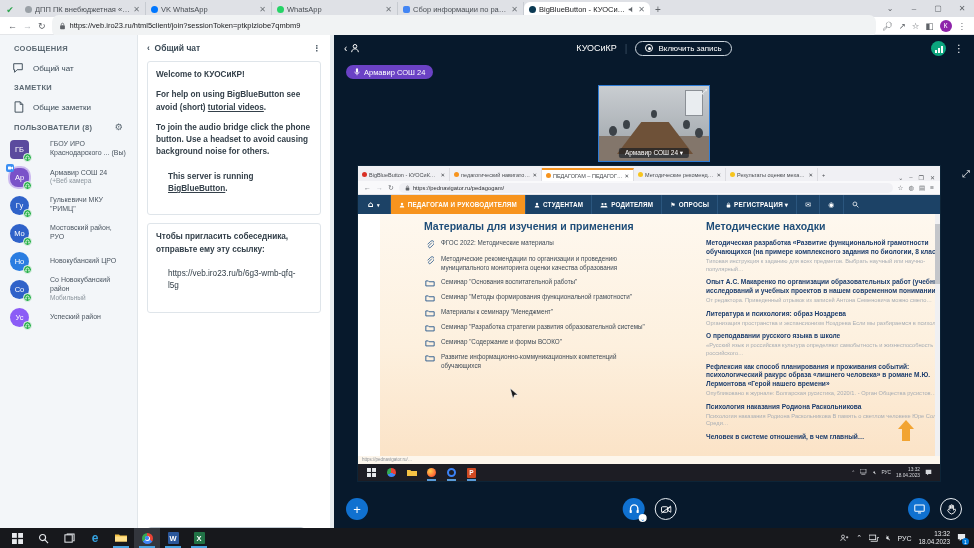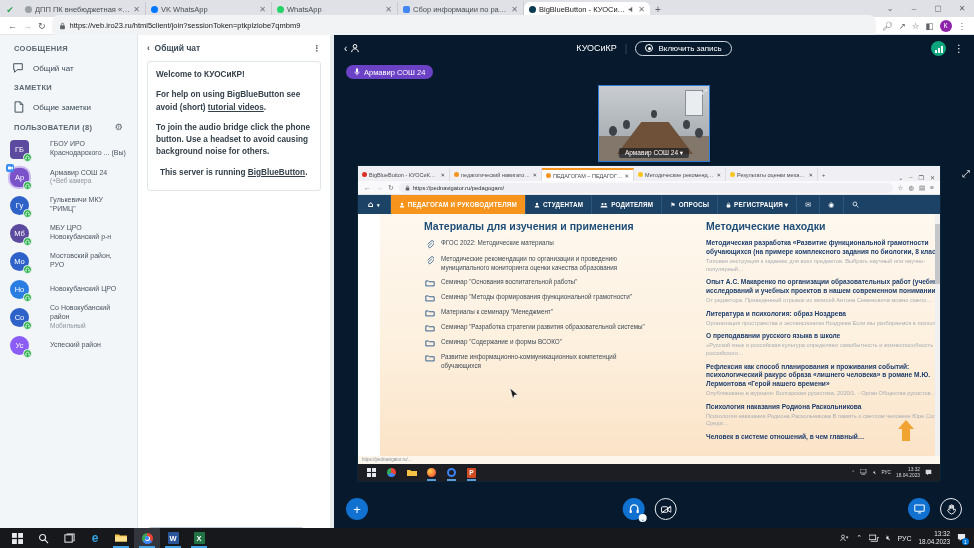--- a/index.html
+++ b/index.html
@@ -56,7 +56,7 @@
   .chat-box{border:1px solid #dfe5ea;border-radius:3px;padding:7px 8px;font-size:8.2px;color:#34404a;line-height:1.5;
     margin-bottom:8px;font-weight:bold;}
   .chat-box p{margin:0 0 8px 0;}
-  .chat-box p:last-child{margin:4px;}
+  .chat-box p:last-child{margin:12px;}
   .chat-link{text-decoration:underline;}
   .chat-input-row{position:absolute;left:147px;top:492px;width:182px;display:flex;align-items:center;gap:5px;}
   .chat-input{flex:1;height:20px;border:1px solid #c3ccd4;border-radius:4px;font-size:7.5px;padding:0 6px;color:#333;

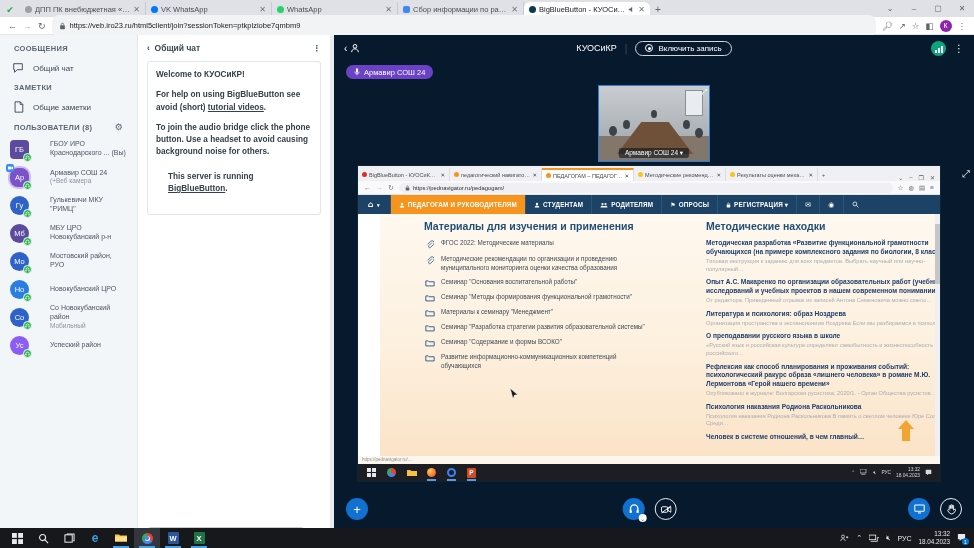--- a/index.html
+++ b/index.html
@@ -305,22 +305,6 @@
           </div>
       </div>
       <div class="user-row">
-        <div class="uav" style="background:#5b4a9e">
-          <span>Мб</span>
-          <span class="hp">
-              <svg width="5" height="5" viewBox="0 0 10 10">
-                <path d="M2 7V5a3 3 0 016 0v2" stroke="#fff" fill="none" stroke-width="1.6"></path>
-                <rect x="1" y="6" width="2" height="3" fill="#fff"></rect>
-                <rect x="7" y="6" width="2" height="3" fill="#fff"></rect>
-              </svg>
-            </span>
-        </div>
-        <div>
-            <div class="u-name">МБУ ЦРО Новокубанский р-н</div>
-            <div class="u-sub"></div>
-          </div>
-      </div>
-      <div class="user-row">
         <div class="uav" style="background:#2f62c9">
           <span>Мо</span>
           <span class="hp">

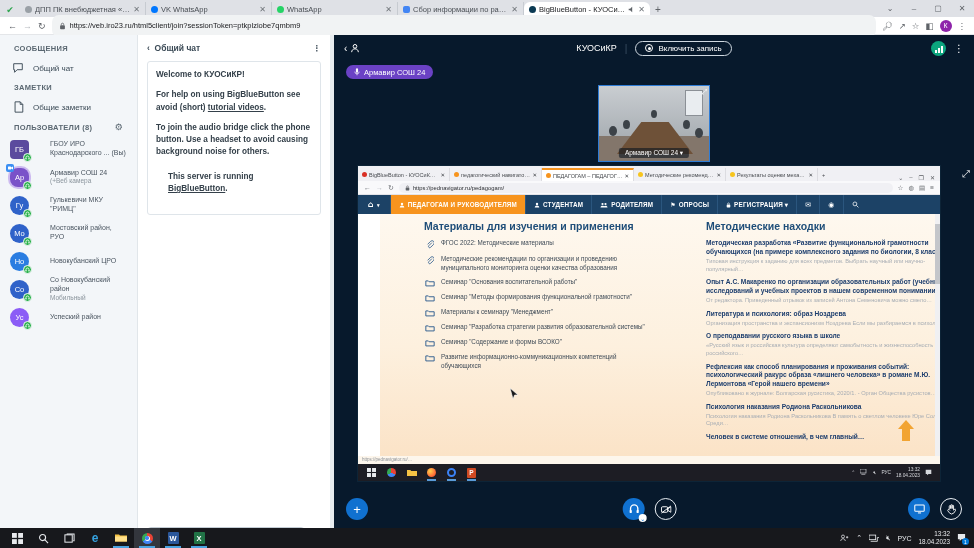--- a/index.html
+++ b/index.html
@@ -381,6 +381,10 @@
         <p>To join the audio bridge click the phone button. Use a headset to avoid causing background noise for others.</p>
         <p><span>This server is running </span><span class="chat-link">BigBlueButton</span><span>.</span></p>
       </div>
+      <div class="chat-box">
+        <p>Чтобы пригласить собеседника, отправьте ему эту ссылку:</p>
+        <p style="font-weight:normal">https://veb.iro23.ru/b/6g3-wmb-qfq-l5g</p>
+      </div>
     </div>
     <div class="chat-input-row abs">
       <input class="chat-input" placeholder="Отправить сообщение Общий чат" style="">

